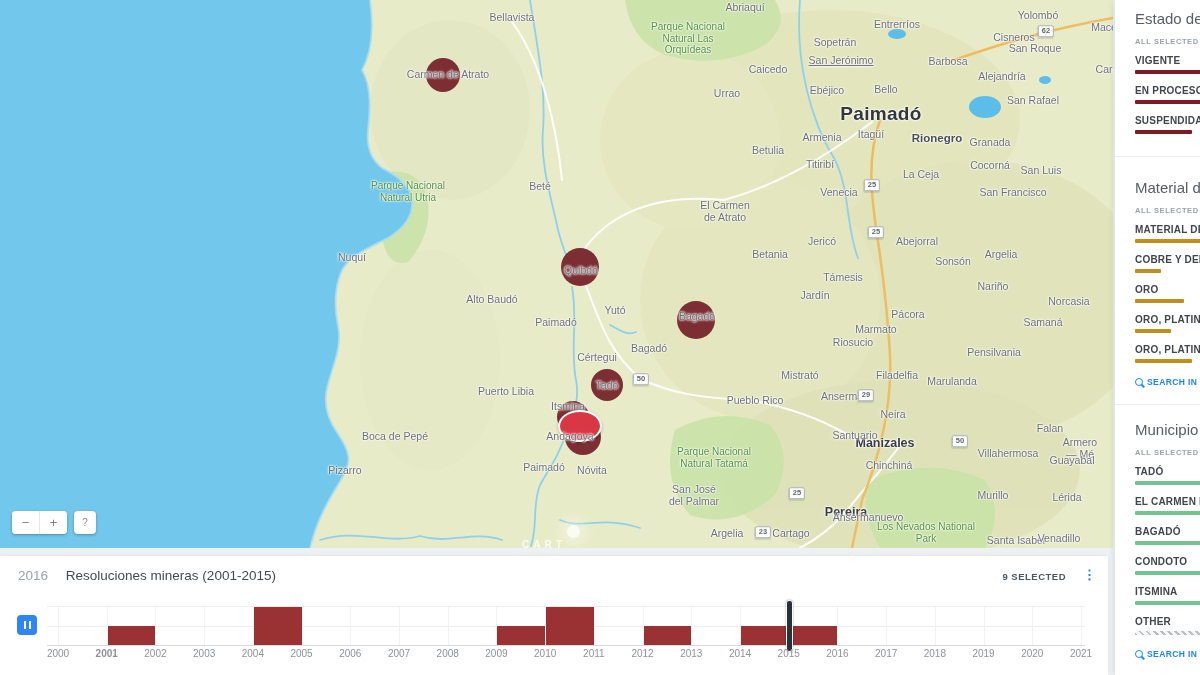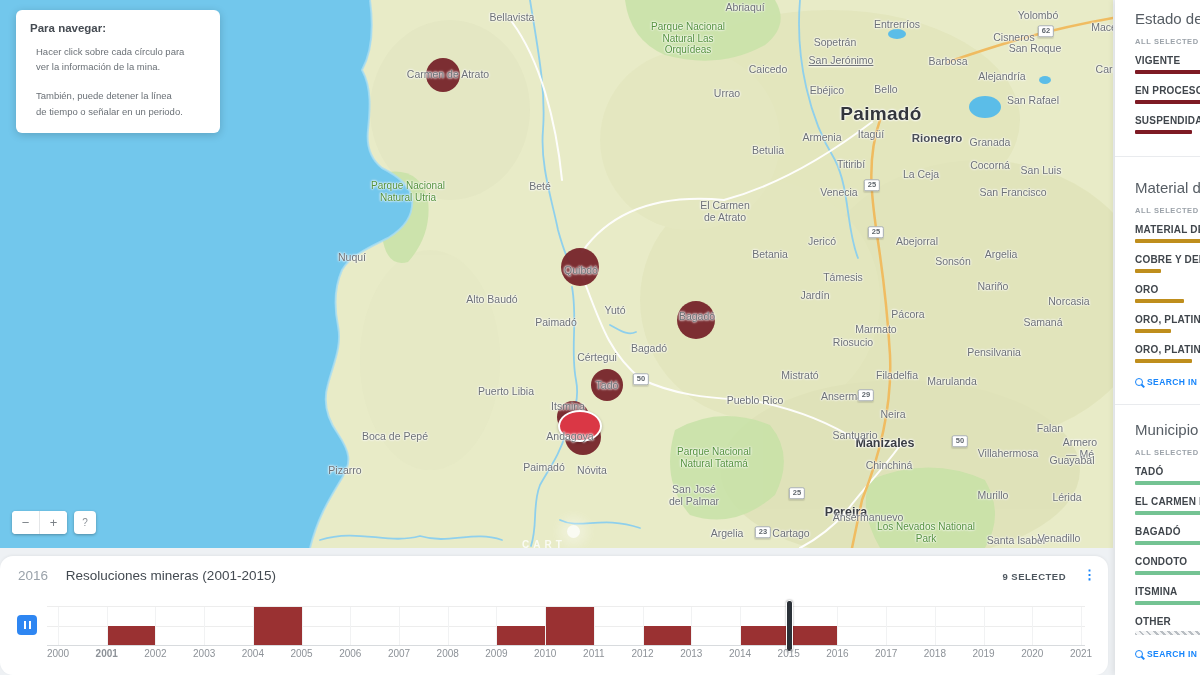--- a/index.html
+++ b/index.html
@@ -260,14 +260,6 @@
     </div>
   </div>
 
-  <div id="tooltip">
-    <div class="tt-title">Para navegar:</div>
-    <div class="tt-line">Hacer click sobre cada círculo para</div>
-    <div class="tt-line">ver la información de la mina.</div>
-    <div class="gap"></div>
-    <div class="tt-line">También, puede detener la línea</div>
-    <div class="tt-line">de tiempo o señalar en un periodo.</div>
-  </div>
 
   <div id="zoomctl">
     <div class="zc-group">

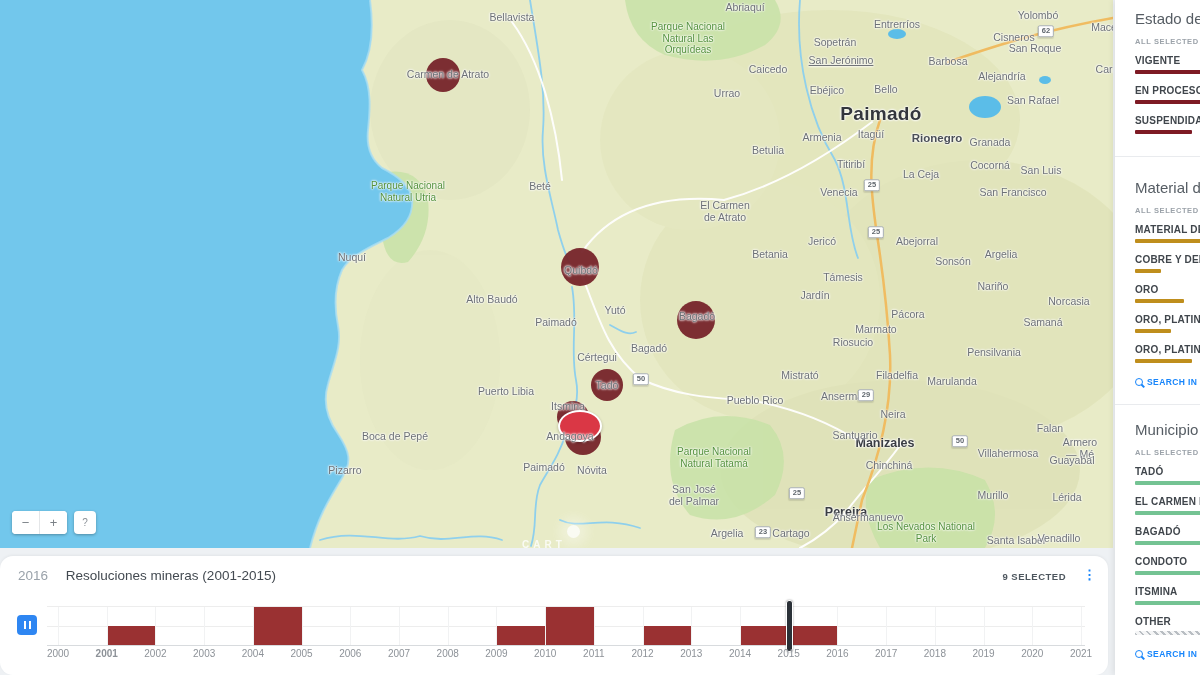--- a/index.html
+++ b/index.html
@@ -172,7 +172,7 @@
         <span class="ml s" style="left: 937px; top: 139px;">Rionegro</span>
         <span class="ml n" style="left: 990px; top: 142px;">Granada</span>
         <span class="ml n" style="left: 768px; top: 150px;">Betulia</span>
-        <span class="ml n" style="left: 851px; top: 164px;">Titiribí</span>
+        <span class="ml n" style="left: 820px; top: 164px;">Titiribí</span>
         <span class="ml n" style="left: 990px; top: 165px;">Cocorná</span>
         <span class="ml n" style="left: 1041px; top: 170px;">San Luis</span>
         <span class="ml n" style="left: 921px; top: 174px;">La Ceja</span>

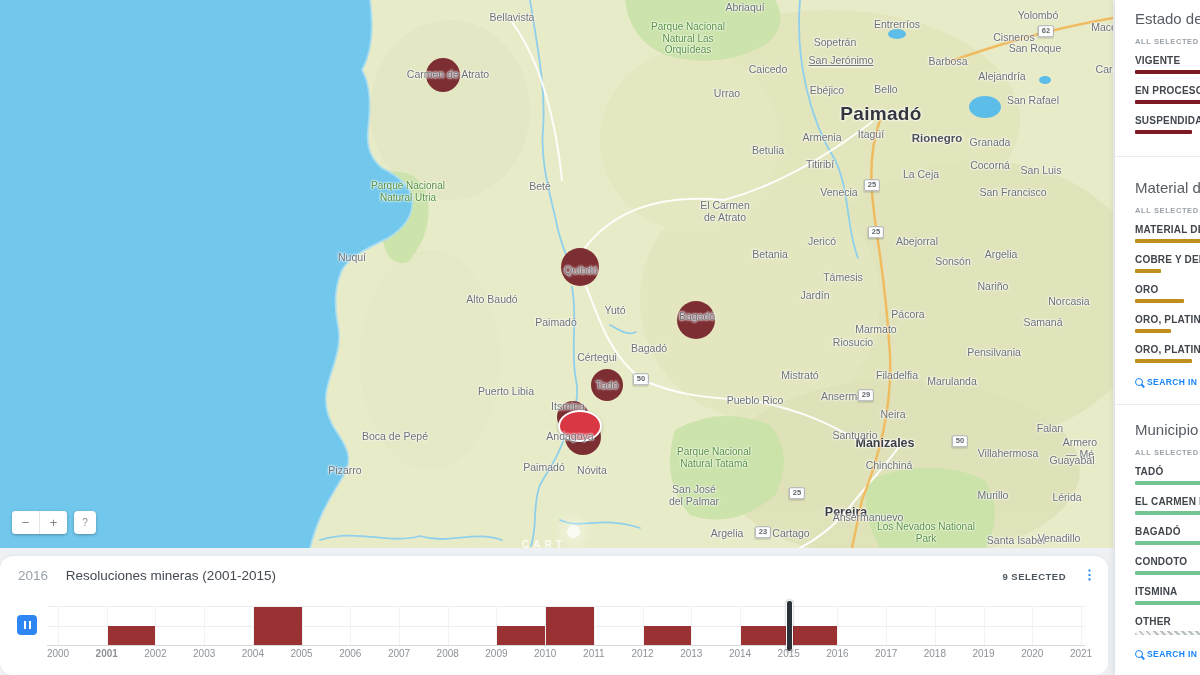--- a/index.html
+++ b/index.html
@@ -43,7 +43,7 @@
       box-shadow:0 0 10px 8px rgba(255,255,255,.35);}
 
   
-  #timeline{position:absolute;left:0;top:556px;width:1108px;height:119px;background:#fff;box-shadow:0 -1px 3px rgba(0,0,0,.05);border-radius:13px;}
+  #timeline{position:absolute;left:0;top:556px;width:1108px;height:119px;background:#fff;box-shadow:0 -1px 3px rgba(0,0,0,.05);}
   #tl-header{position:absolute;left:18px;top:12px;font-size:13.5px;}
   #tl-year{color:#9aa2aa;margin-right:14px;}
   #tl-title{color:#434a51;}

